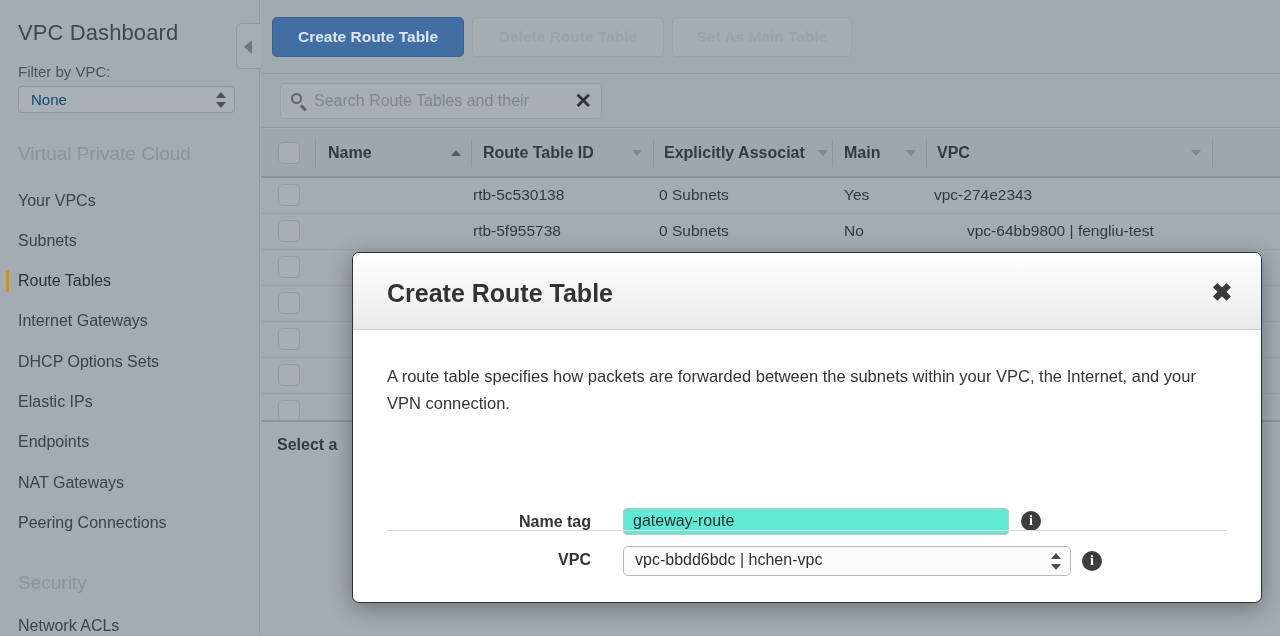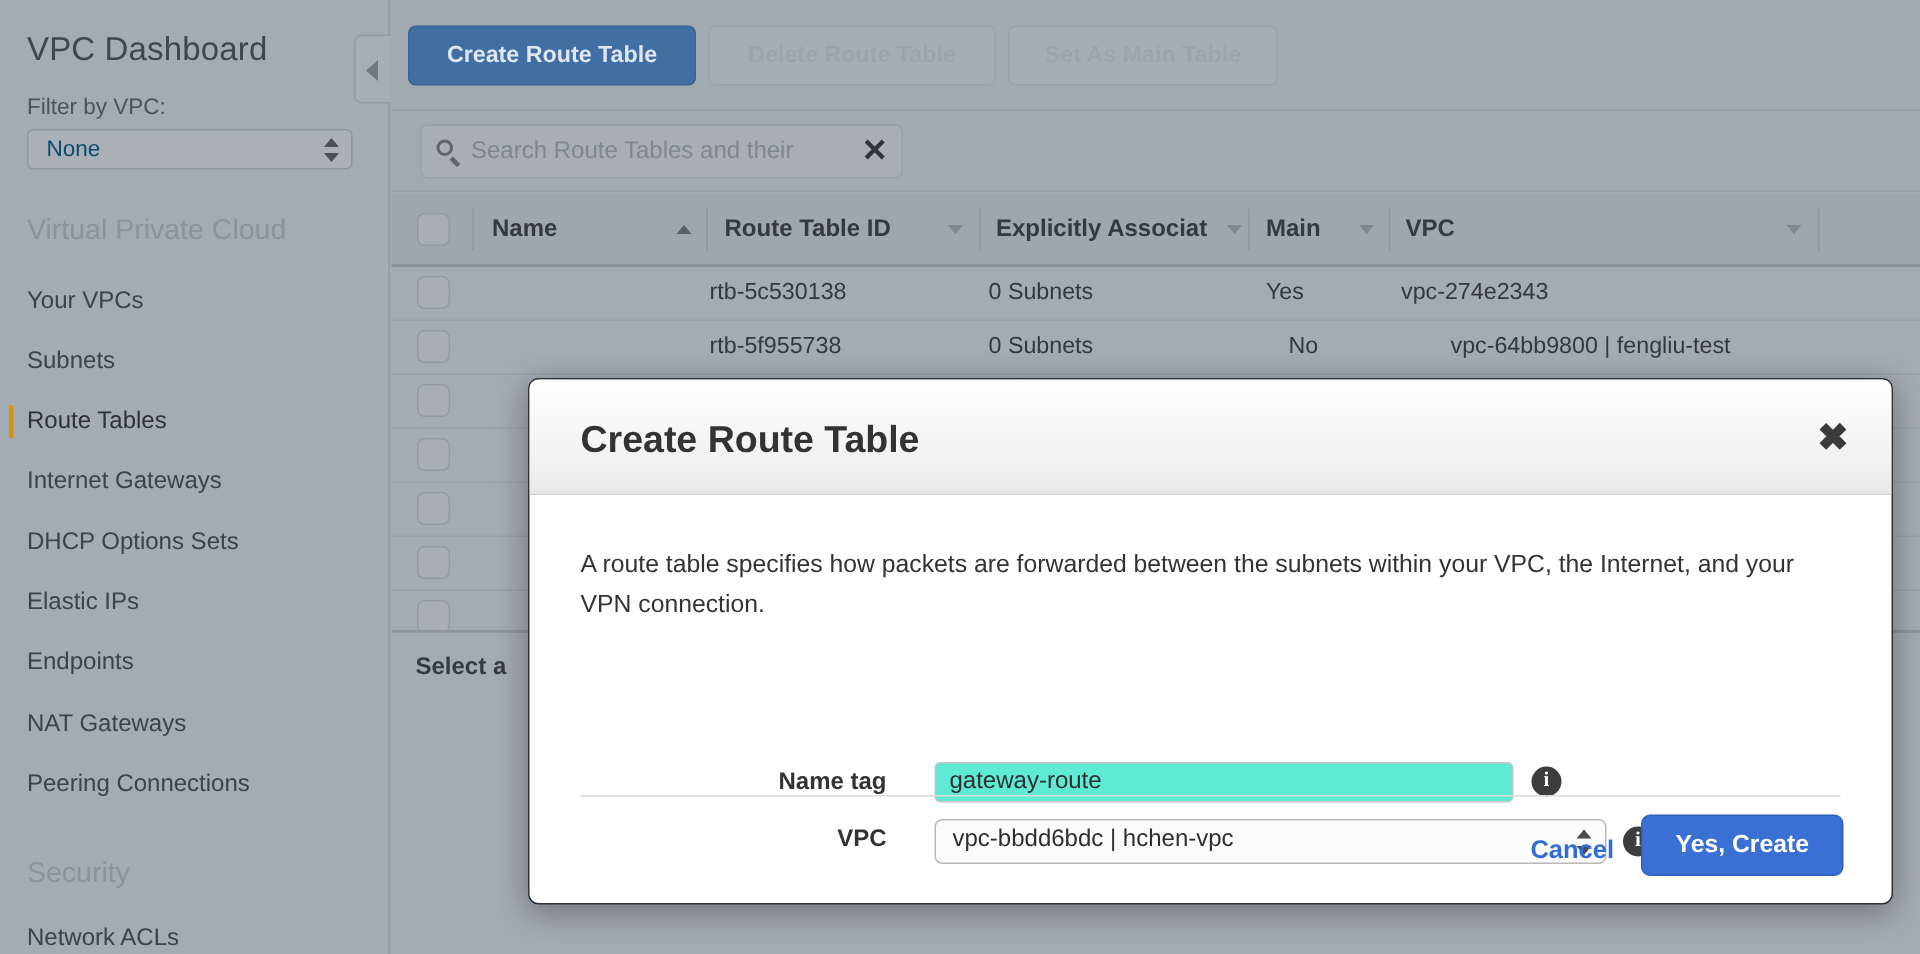--- a/index.html
+++ b/index.html
@@ -542,7 +542,7 @@
         <div class="cell" style="left:67px;"></div>
         <div class="cell" style="left:212px;">rtb-5f955738</div>
         <div class="cell" style="left:398px;">0 Subnets</div>
-        <div class="cell" style="left:598px;">No</div>
+        <div class="cell" style="left:583px;">No</div>
         <div class="cell" style="left:706px;">vpc-64bb9800 | fengliu-test</div>
       </div>
       <div class="row" style="top:250px;">

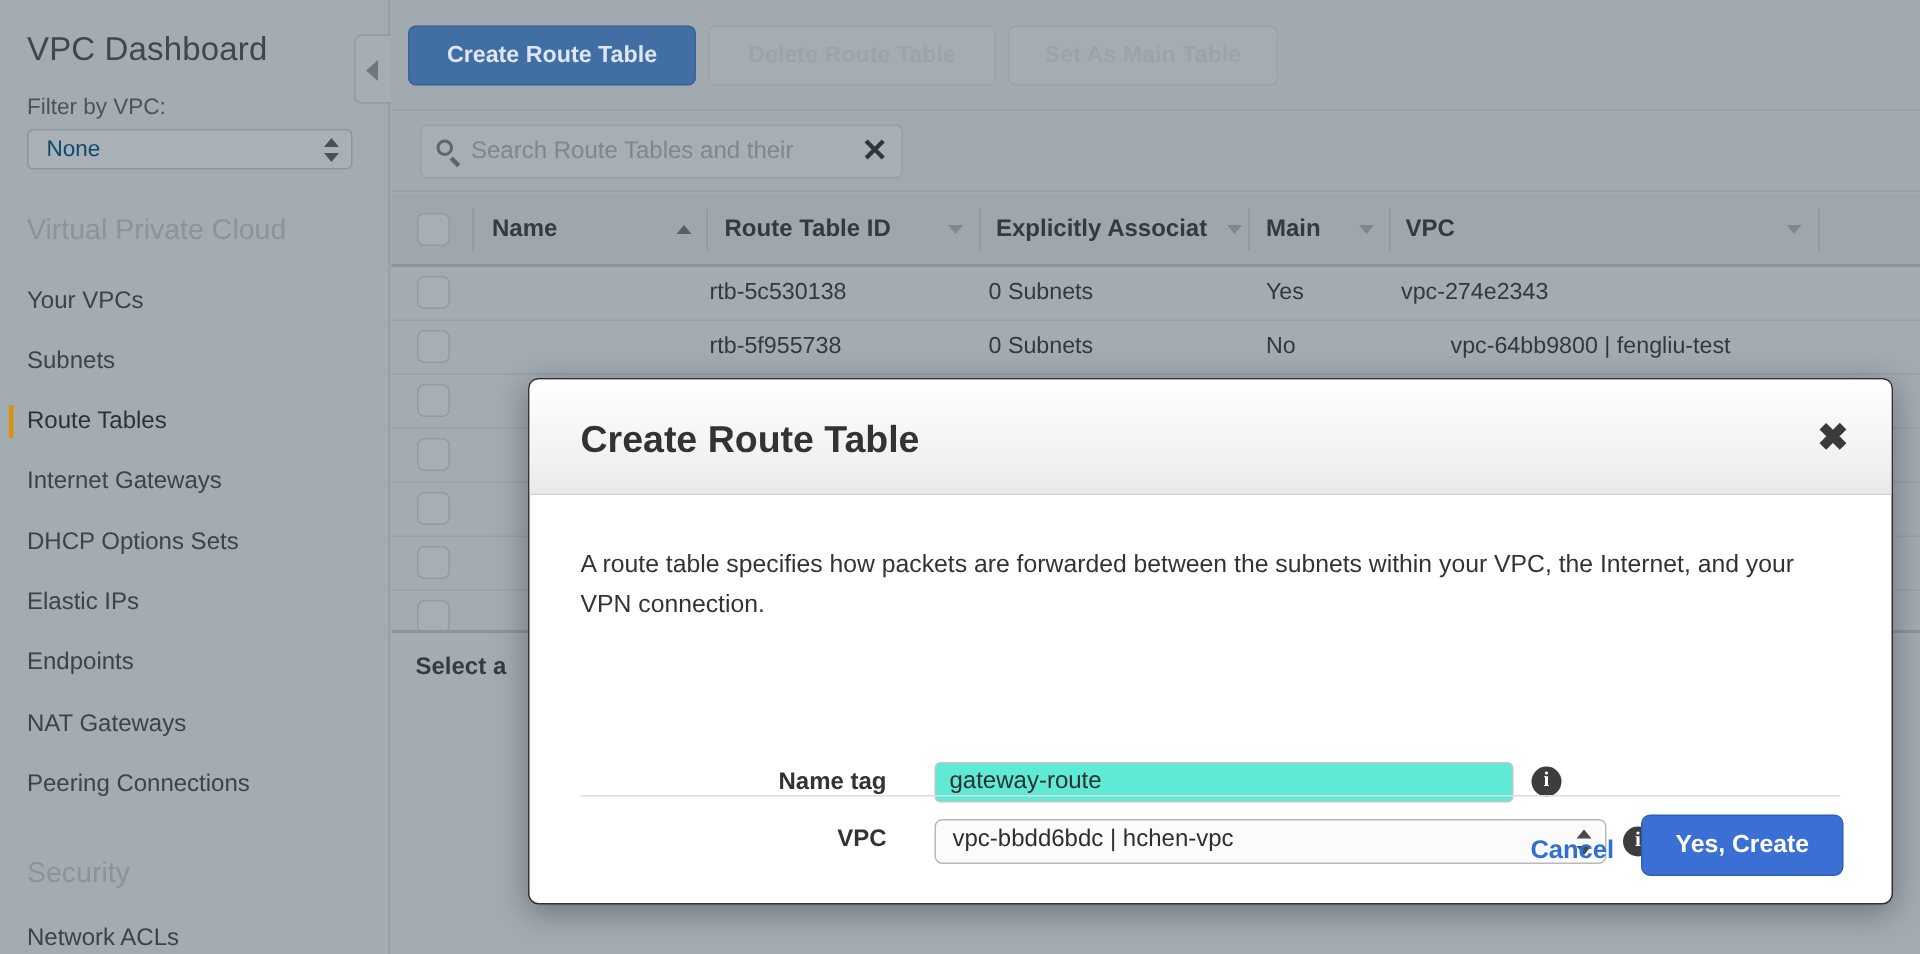--- a/index.html
+++ b/index.html
@@ -599,10 +599,6 @@
 
     <div class="modal-divider"></div>
 
-    <div class="modal-footer">
-      <span class="cancel-link">Cancel</span>
-      <span class="create-btn">Yes, Create</span>
-    </div>
   </div>
 
 </div>

